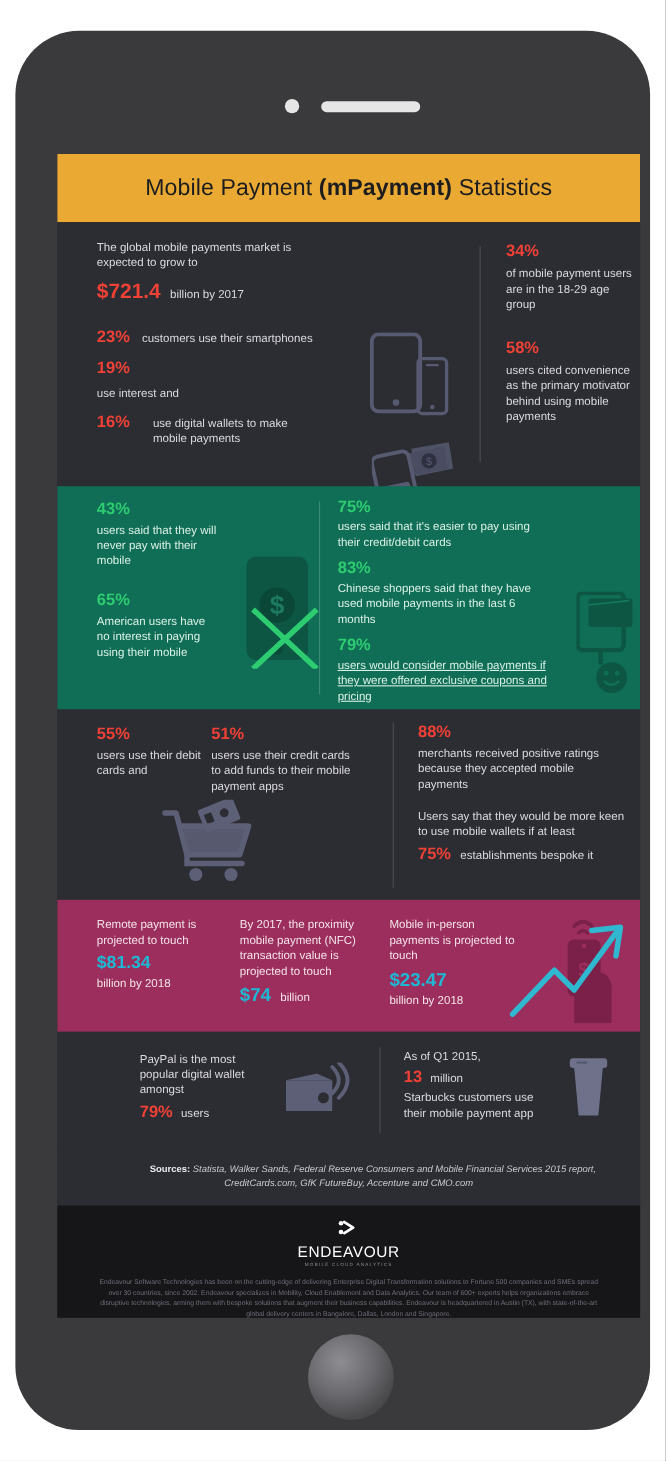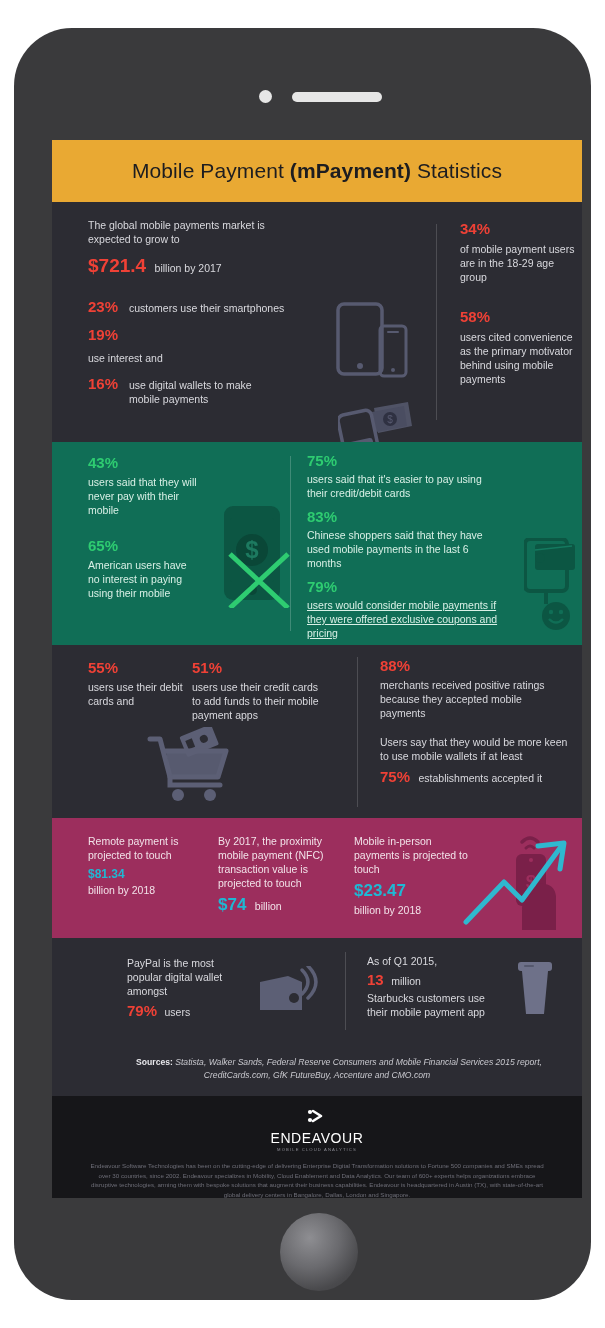--- a/index.html
+++ b/index.html
@@ -136,7 +136,7 @@
           <span class="stat red mid" style="min-width:34px;">19%</span>
           <span class="lbl">use interest and</span>
         </div>
-        <div style="display:flex; align-items:baseline; gap:7px;">
+        <div style="display:flex; align-items:baseline; gap:17px;">
           <span class="stat red mid" style="min-width:34px;">16%</span>
           <span class="lbl" style="width:125px;">use digital wallets to make mobile payments</span>
         </div>

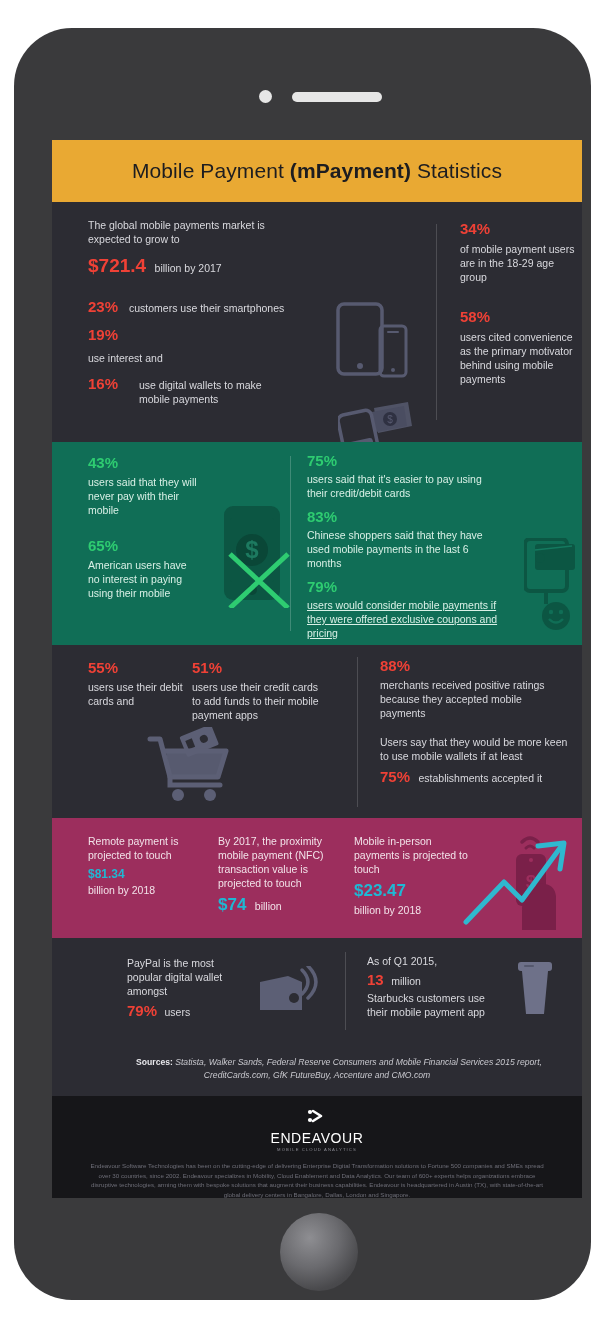--- a/index.html
+++ b/index.html
@@ -249,7 +249,7 @@
         <div class="lbl">Users say that they would be more keen to use mobile wallets if at least</div>
         <div style="margin-top:5px;">
           <span class="stat red mid">75%</span>
-          <span class="lbl" style="margin-left:4px;">establishments accepted it</span>
+          <span class="lbl" style="margin-left:4px;">establishments bespoke it</span>
         </div>
       </div>
     </div>

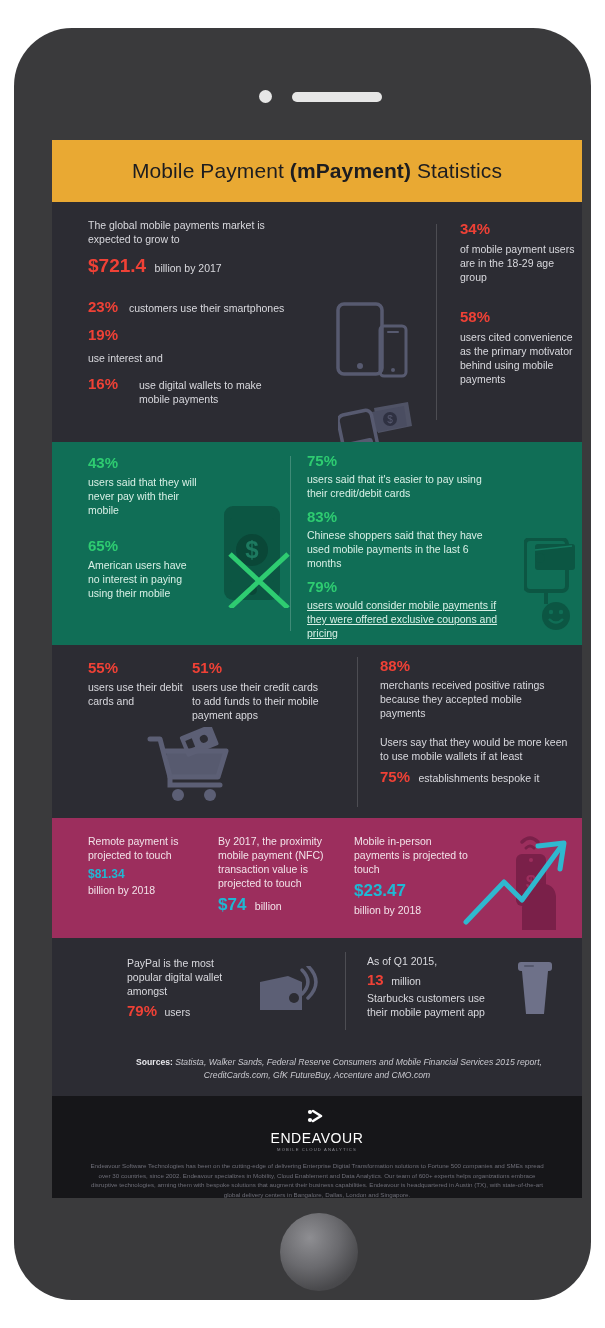--- a/index.html
+++ b/index.html
@@ -257,7 +257,7 @@
     <div class="sec plum" style="height:120px;">
       <div class="abs" style="left:36px; top:16px; width:110px;">
         <div class="lbl-p">Remote payment is projected to touch</div>
-        <div class="stat cyan" style="font-size:12px; margin-top:5px;">$81.34</div>
+        <div class="stat cyan" style="font-size:16px; margin-top:5px;">$81.34</div>
         <div class="lbl-p" style="margin-top:2px;">billion by 2018</div>
       </div>
 

